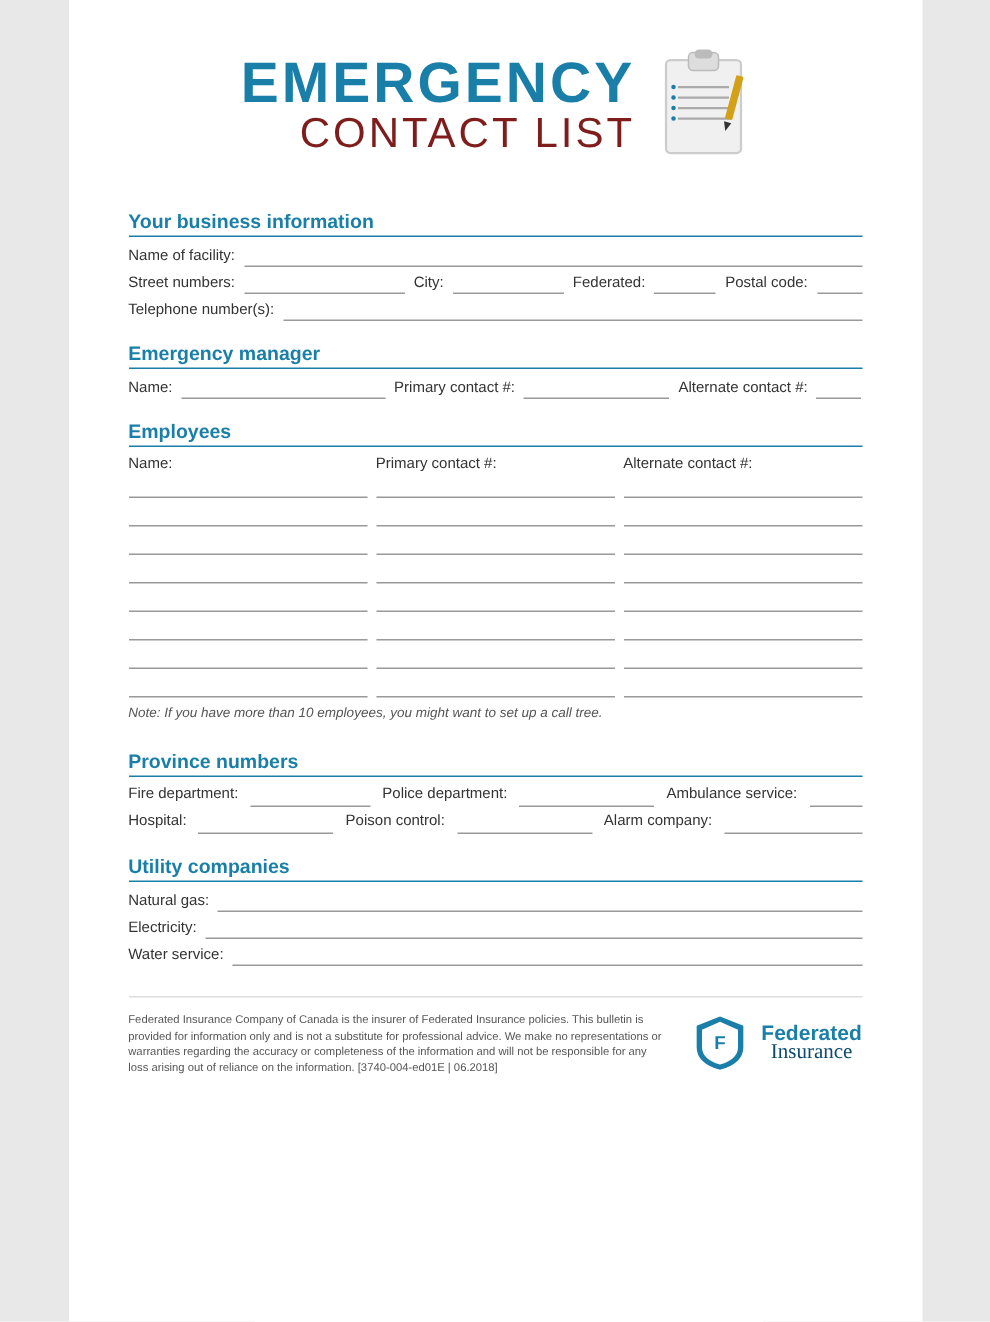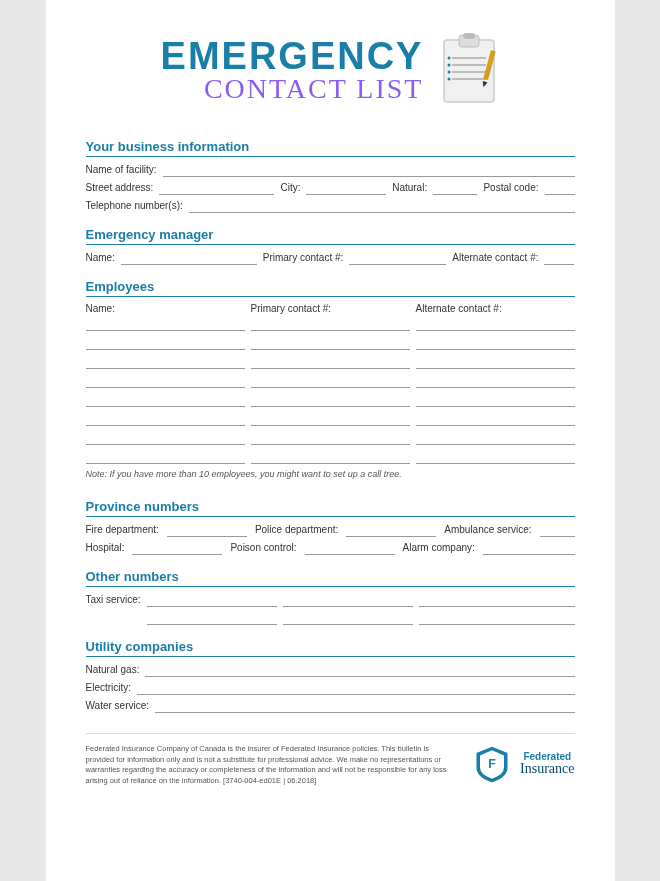--- a/index.html
+++ b/index.html
@@ -40,11 +40,10 @@
     .header-title .contact-list {
       font-size: 28px;
       font-weight: 300;
-      color: #8b5cf6;
+      color: #7f1d1d;
       letter-spacing: 2px;
       text-transform: uppercase;
       line-height: 1;
-      font-family: Liberation Serif, serif;
     }
     .clipboard-icon {
       width: 60px;

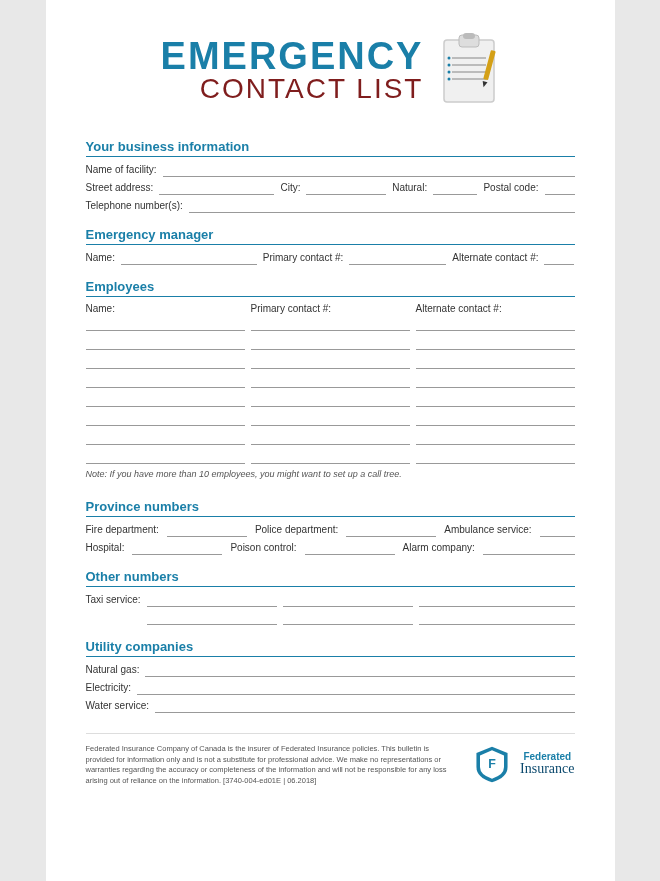--- a/index.html
+++ b/index.html
@@ -229,7 +229,7 @@
       <div class="form-line"></div>
     </div>
     <div class="form-row">
-      <span class="form-label">Street address:</span>
+      <span class="form-label">Street numbers:</span>
       <div class="form-line-fixed" style="width:130px"></div>
       <span class="form-label">City:</span>
       <div class="form-line-fixed" style="width:90px"></div>

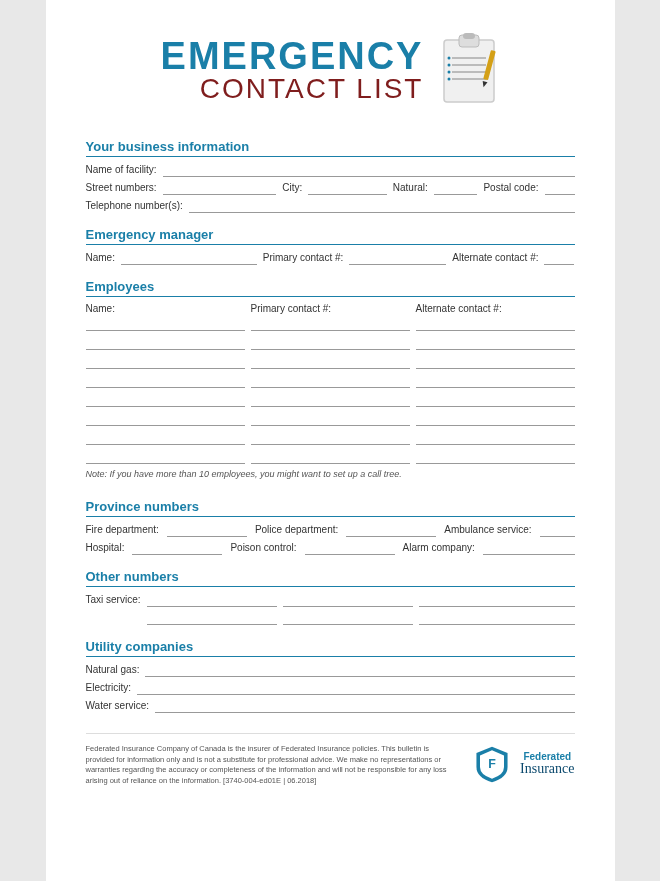--- a/index.html
+++ b/index.html
@@ -233,7 +233,7 @@
       <div class="form-line-fixed" style="width:130px"></div>
       <span class="form-label">City:</span>
       <div class="form-line-fixed" style="width:90px"></div>
-      <span class="form-label">Natural:</span>
+      <span class="form-label">Federated:</span>
       <div class="form-line-fixed" style="width:50px"></div>
       <span class="form-label">Postal code:</span>
       <div class="form-line"></div>

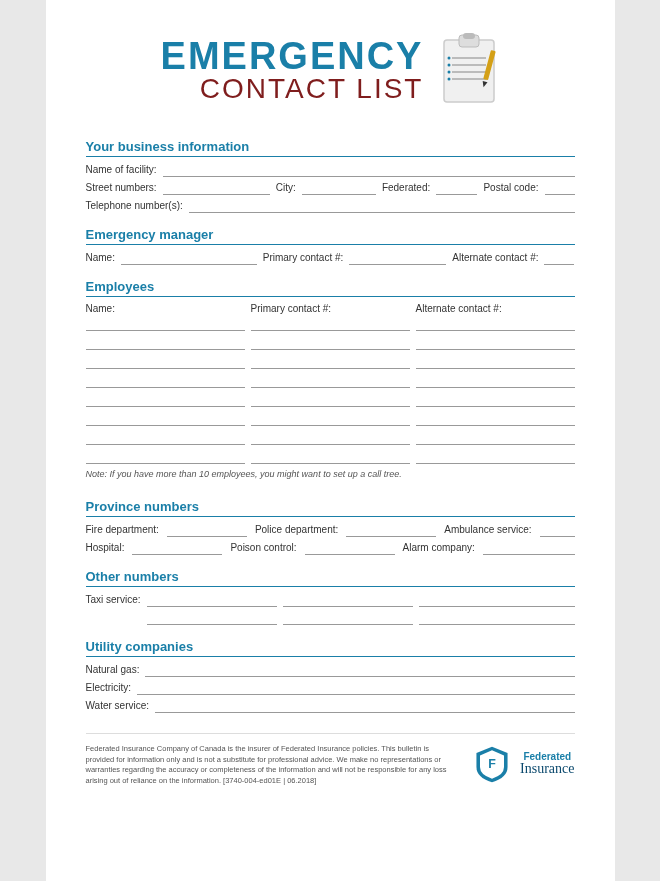--- a/index.html
+++ b/index.html
@@ -123,7 +123,7 @@
     
     .emer-row {
       display: flex;
-      align-items: center;
+      align-items: flex-start;
       gap: 8px;
       margin-bottom: 4px;
       font-size: 10px;

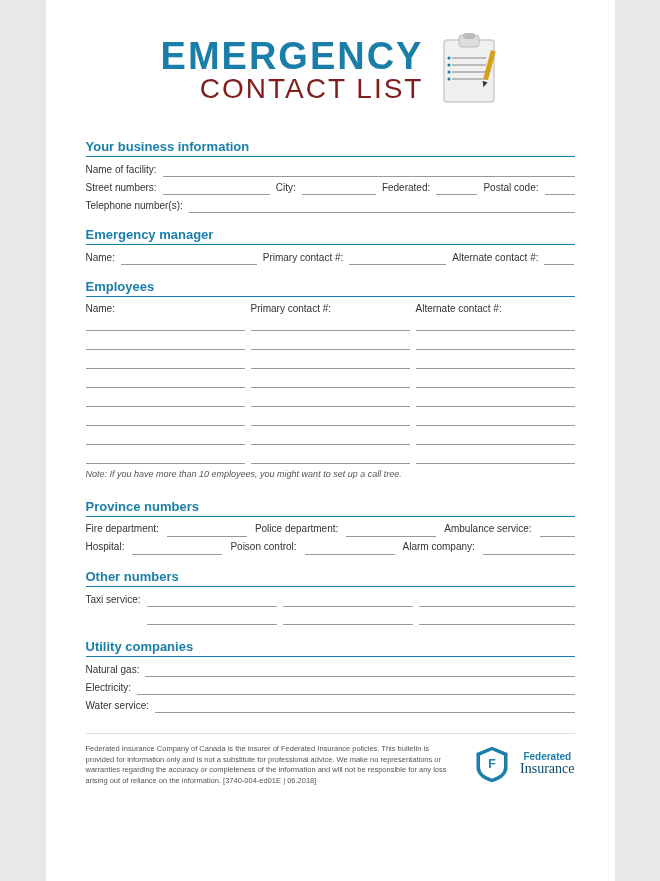--- a/index.html
+++ b/index.html
@@ -330,21 +330,6 @@
     </div>
   </div>
 
-  <div class="section">
-    <div class="section-title">Other numbers</div>
-    <div class="other-row">
-      <span class="form-label">Taxi service:</span>
-      <div class="form-line-fixed" style="width:130px"></div>
-      <div class="form-line-fixed" style="width:130px"></div>
-      <div class="form-line"></div>
-    </div>
-    <div class="other-row">
-      <span class="form-label" style="visibility:hidden">Taxi service:</span>
-      <div class="form-line-fixed" style="width:130px"></div>
-      <div class="form-line-fixed" style="width:130px"></div>
-      <div class="form-line"></div>
-    </div>
-  </div>
 
   <div class="section">
     <div class="section-title">Utility companies</div>

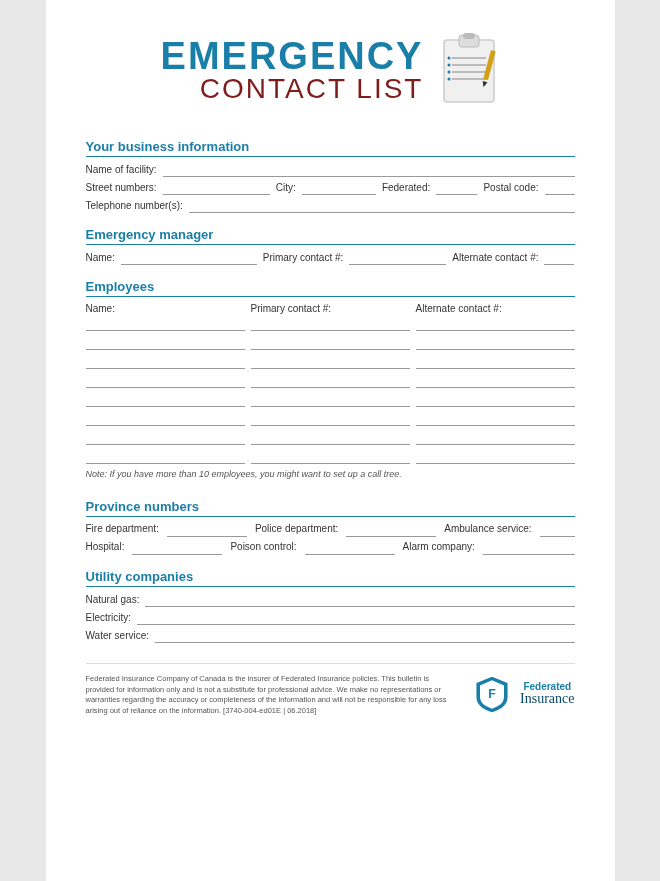--- a/index.html
+++ b/index.html
@@ -171,7 +171,7 @@
       text-align: center;
     }
     .footer-logo-federated {
-      font-size: 10px;
+      font-size: 14px;
       font-weight: bold;
       color: #1a7fa8;
       line-height: 1;

